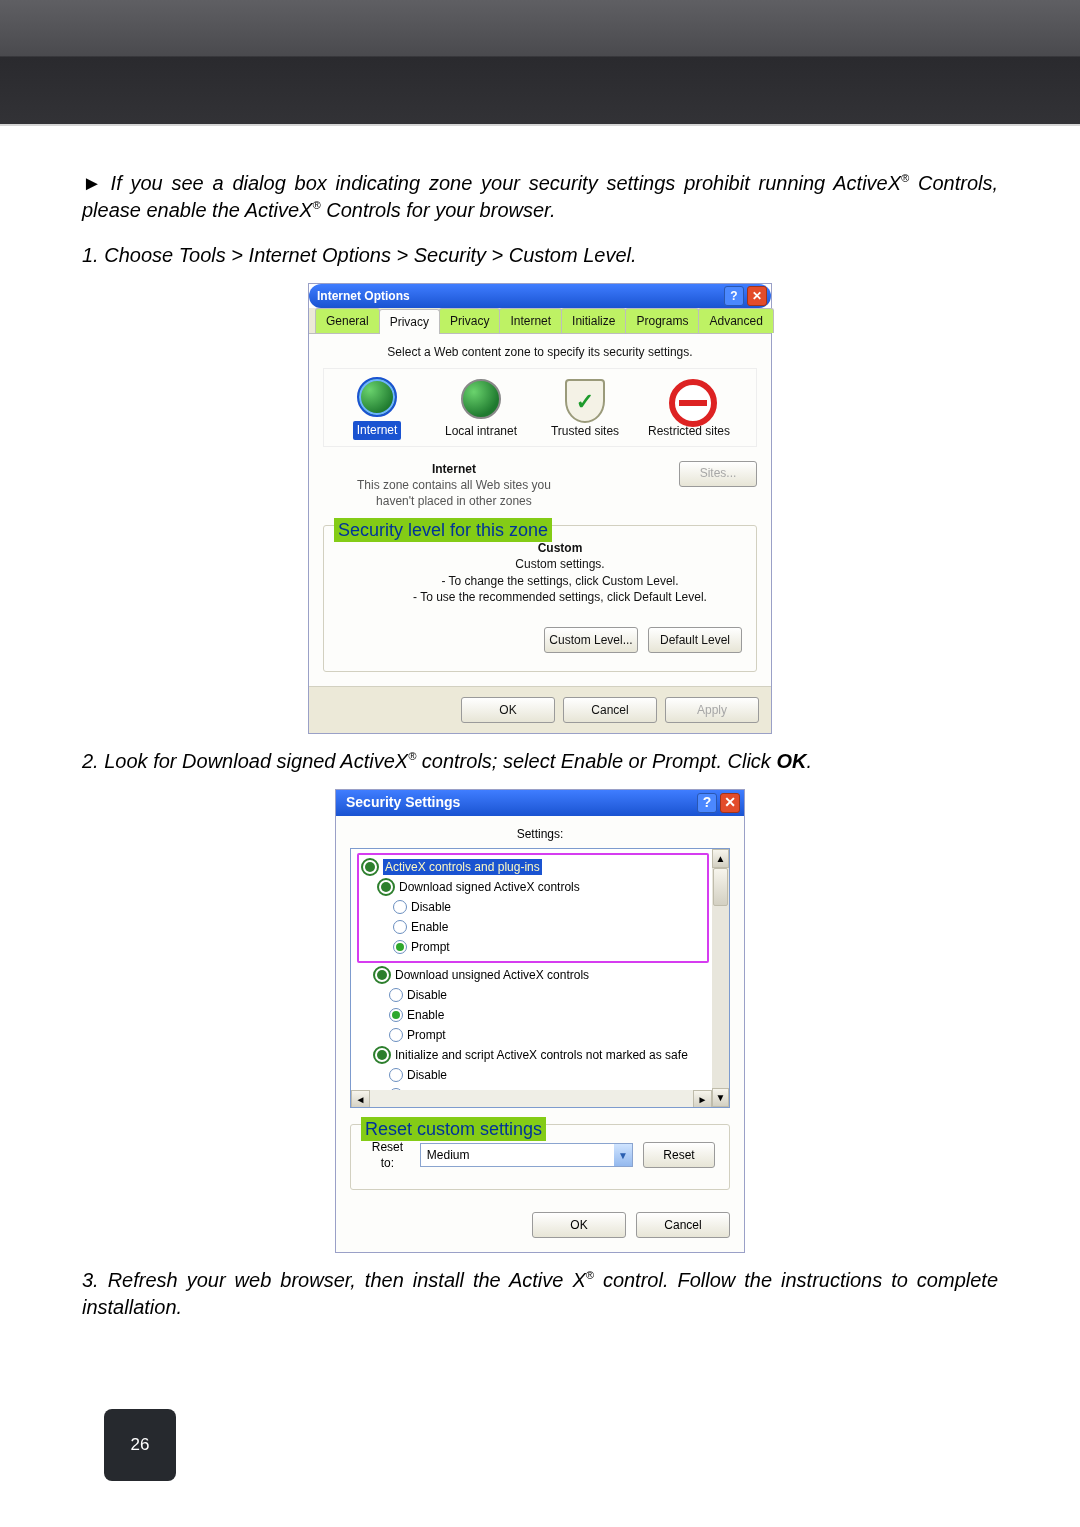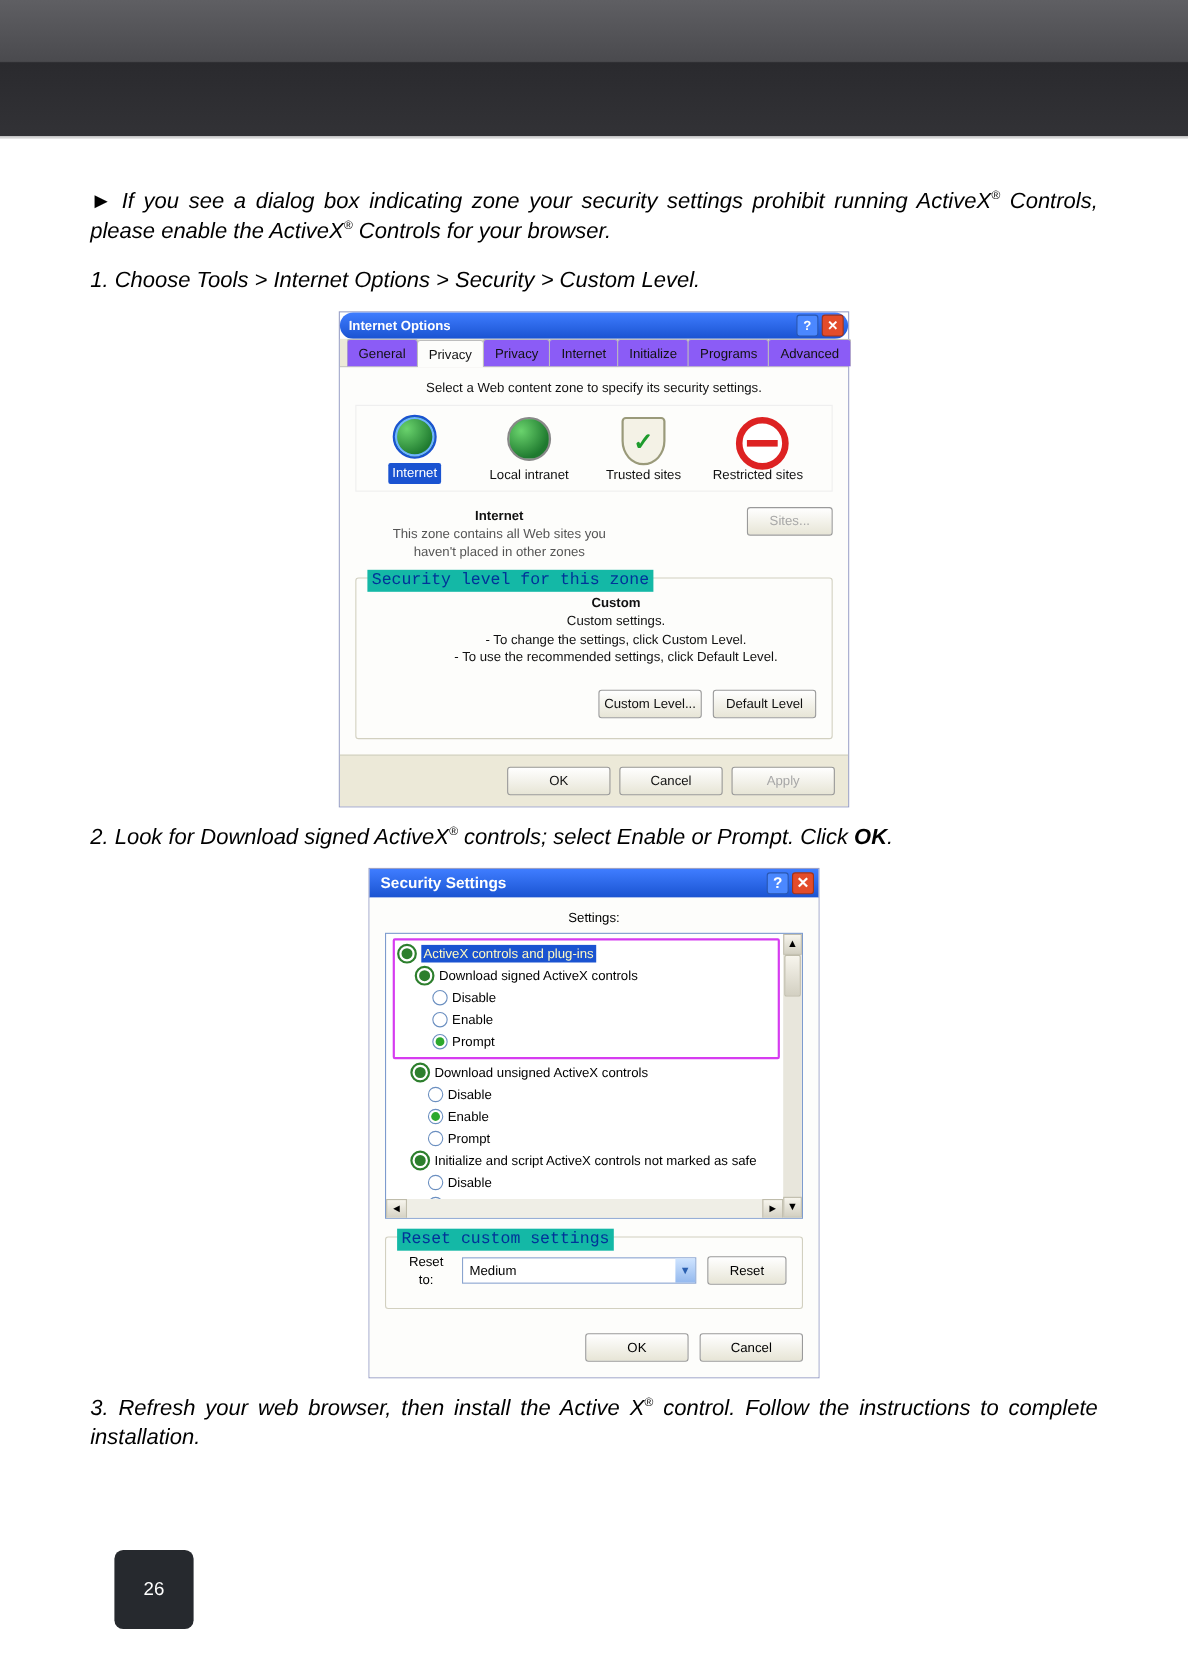--- a/index.html
+++ b/index.html
@@ -30,7 +30,7 @@
   .winbtn.help{background:#4b88ff;border:1px solid #2a57b0;}
   .winbtn.close{background:#e34c2a;border:1px solid #a1331a;}
   .tabs{display:flex;border-bottom:1px solid #bdbdbd;background:#ece9d8;padding-left:6px;}
-  .tab{padding:4px 10px;border:1px solid #bdbdbd;border-bottom:none;margin-right:-1px;background:#8b5cf6;font-size:12px;border-top-left-radius:3px;border-top-right-radius:3px;}
+  .tab{padding:4px 10px;border:1px solid #bdbdbd;border-bottom:none;margin-right:-1px;background:#bef264;font-size:12px;border-top-left-radius:3px;border-top-right-radius:3px;}
   .tab.active{background:#fdfdfb;position:relative;top:1px;font-weight:normal;}
   .io .body{background:#fdfdfb;padding:10px 14px 14px 14px;}
   .zonelabel{margin-bottom:8px;}

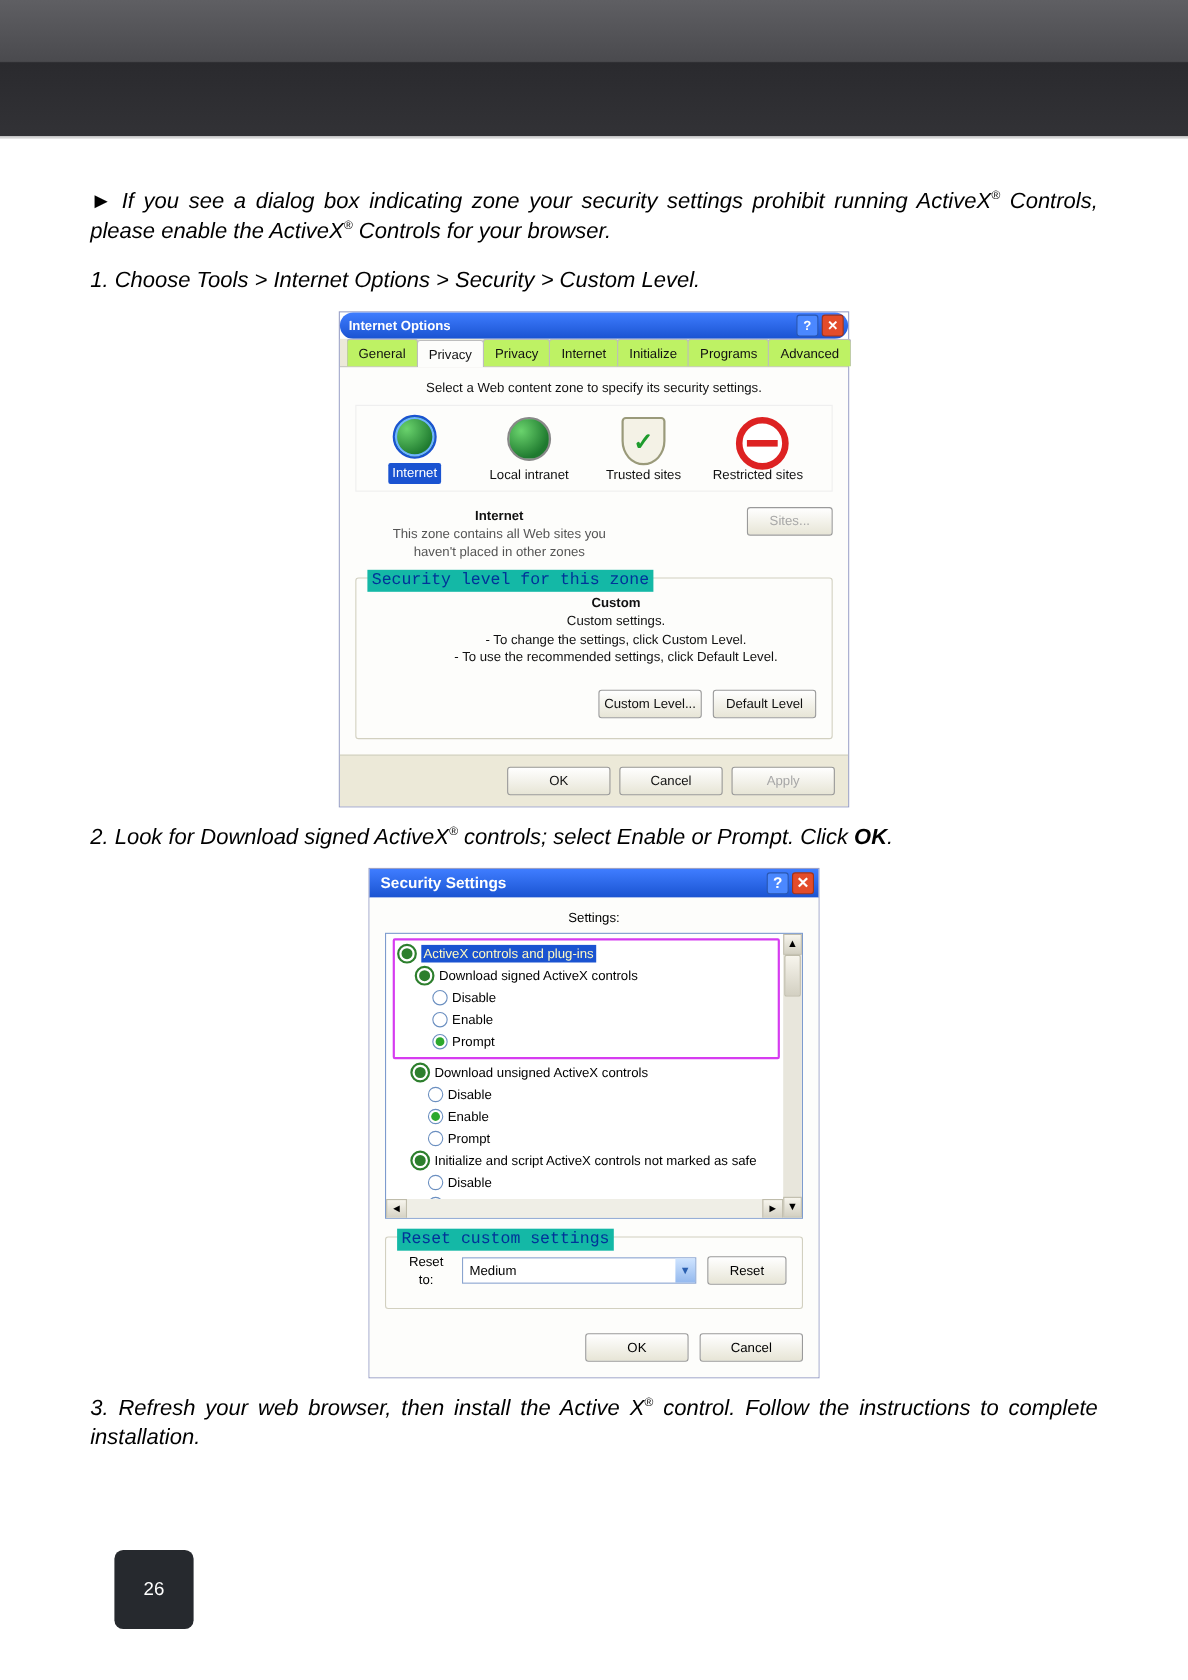--- a/index.html
+++ b/index.html
@@ -49,7 +49,7 @@
   .section .sub{margin-left:34px;color:#555;}
   .sites-row{display:flex;justify-content:space-between;align-items:flex-start;}
   .fieldset{border:1px solid #d2d0c0;border-radius:3px;margin-top:16px;padding:14px 14px 18px 14px;position:relative;}
-  .fieldset .legend{position:absolute;top:-8px;left:10px;background:#14b8a6;padding:0 4px;color:var(--link);font-size:15px;font-family:Liberation Mono, monospace;}
+  .fieldset .legend{position:absolute;top:-8px;left:10px;background:#84cc16;padding:0 4px;color:var(--link);font-size:18px;}
   .custom-block{margin-left:40px;}
   .custom-block .ttl{font-weight:bold;}
   .btnrow{display:flex;justify-content:flex-end;gap:10px;margin-top:22px;}

